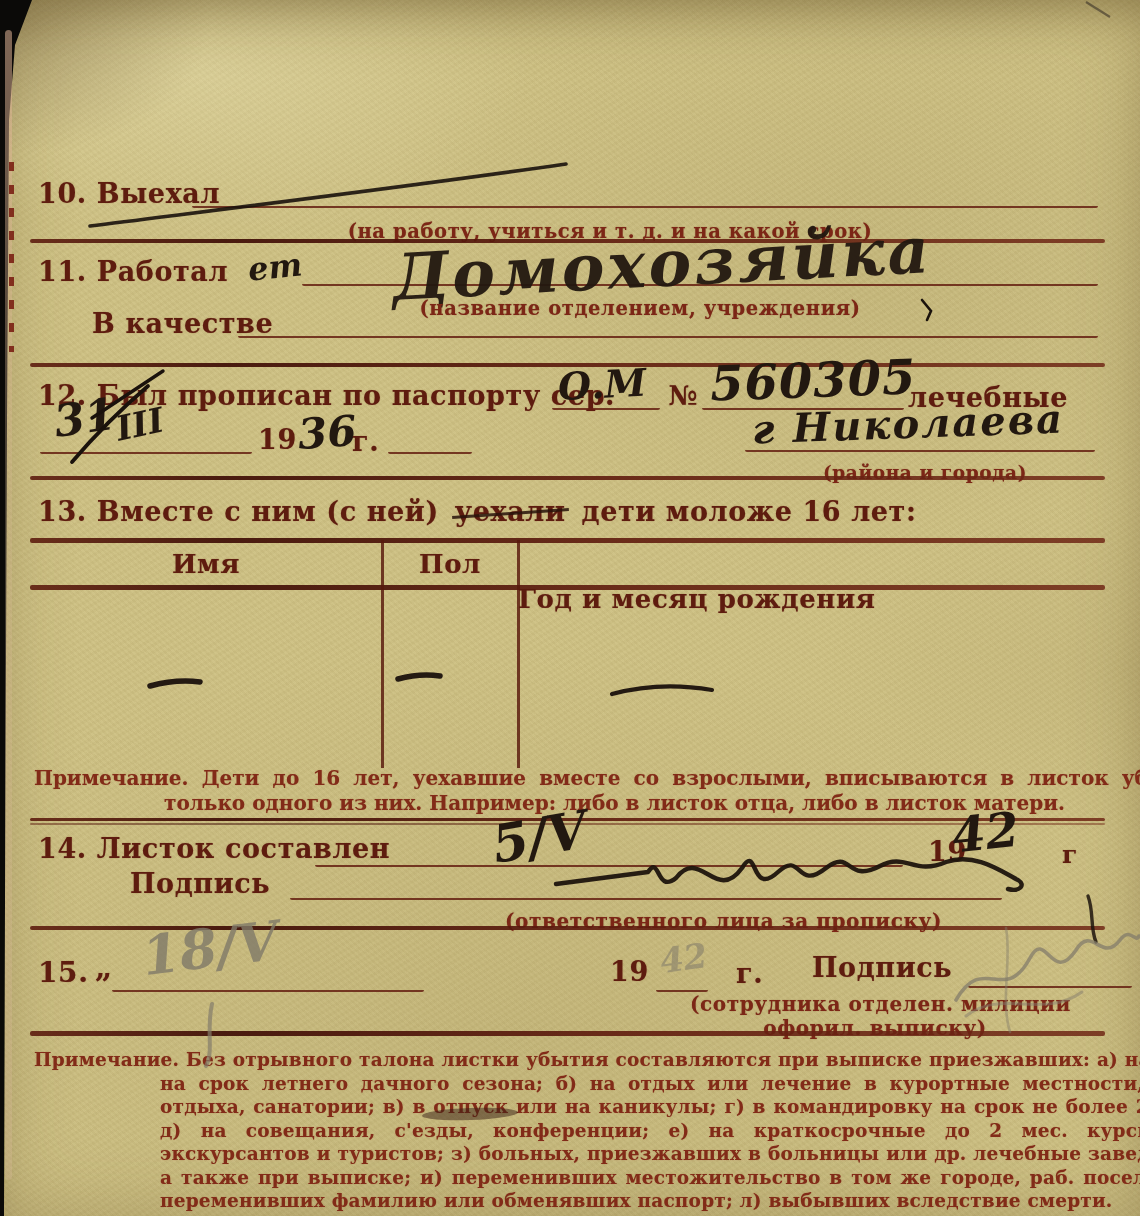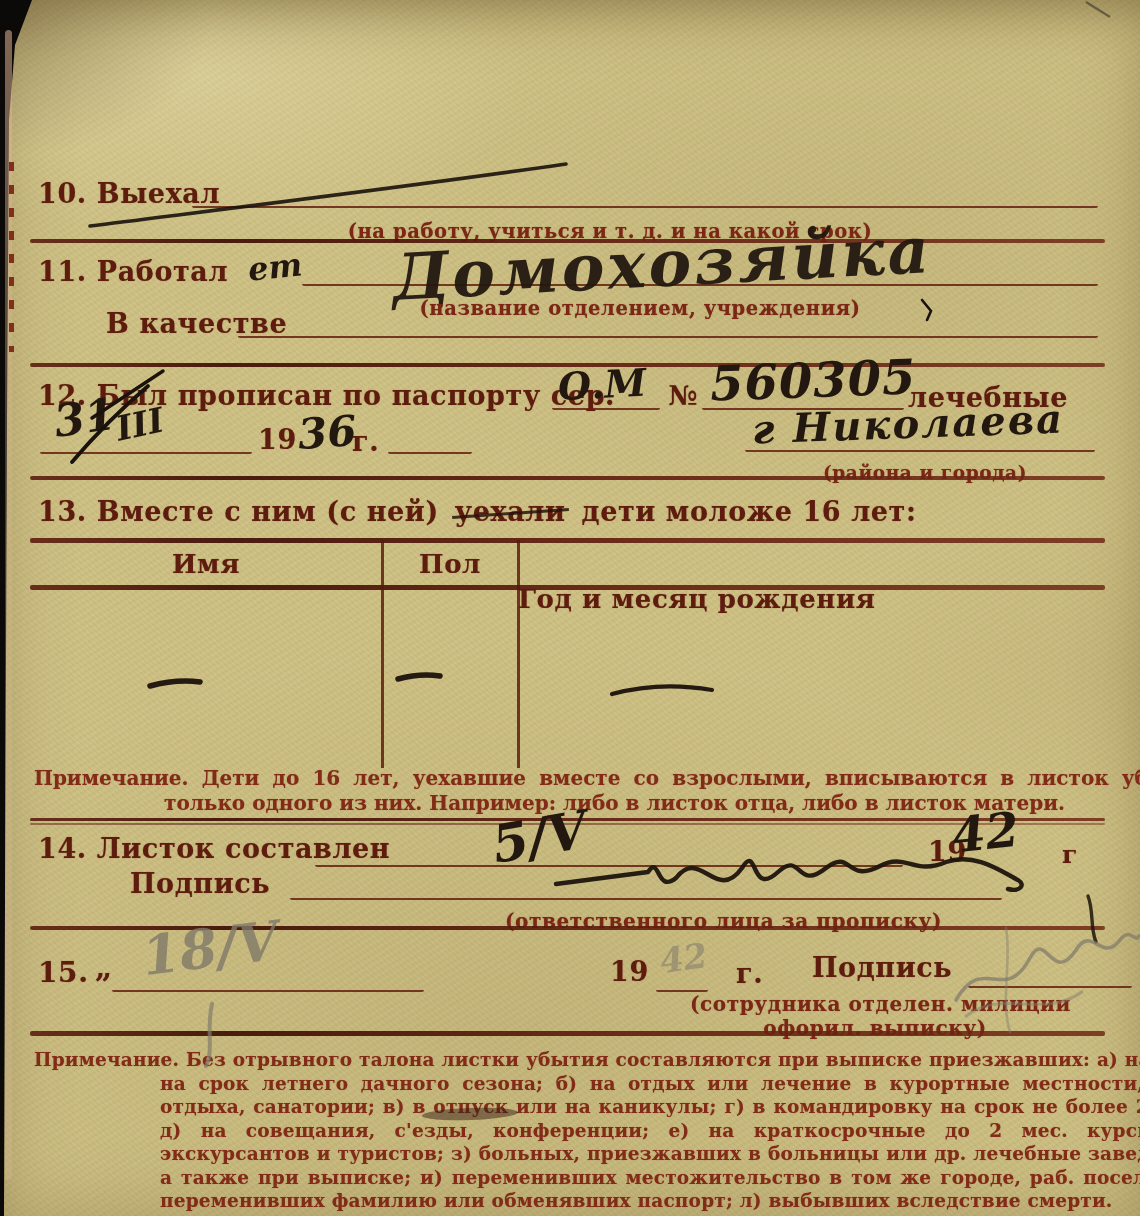--- a/index.html
+++ b/index.html
@@ -65,7 +65,7 @@
   <span class="abs ink" style="left:392px;top:226px;font-size:64px;letter-spacing:3px;transform:rotate(-3deg);opacity:.95;">Домохозяйка</span>
   <div class="abs print cap" style="left:360px;top:289px;width:560px;">(название отделением, учреждения)</div>
 
-  <div class="abs print lbl" style="left:106px;top:308px;">В качестве</div>
+  <div class="abs print lbl" style="left:92px;top:308px;">В качестве</div>
   <div class="abs bl" style="left:238px;top:308px;width:860px;height:28px;"></div>
 
   <div class="abs rule" style="left:30px;top:363px;width:1075px;"></div>

